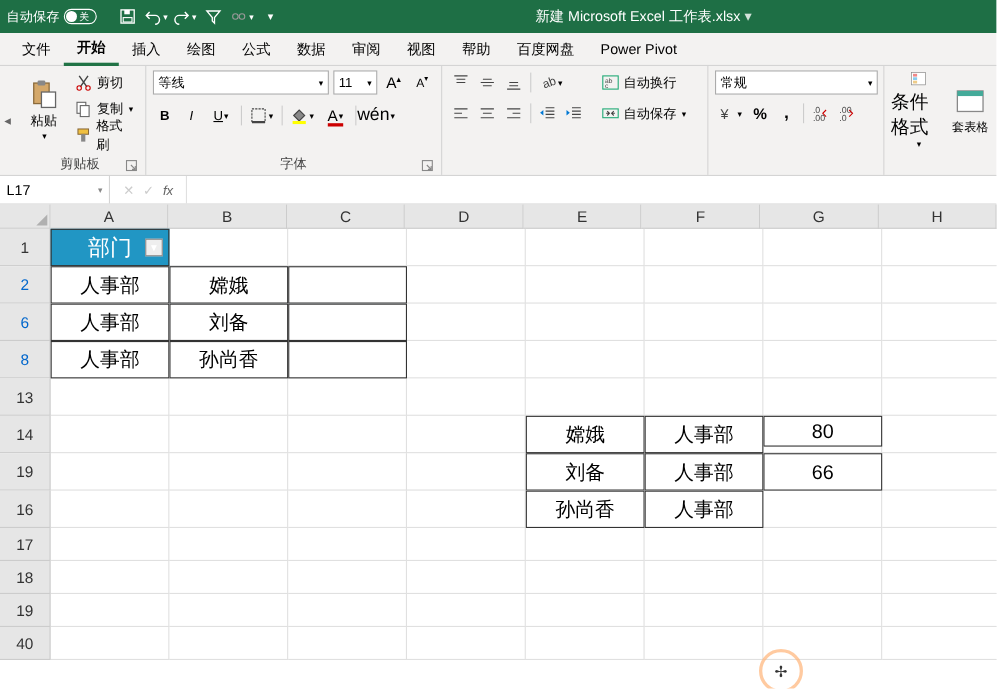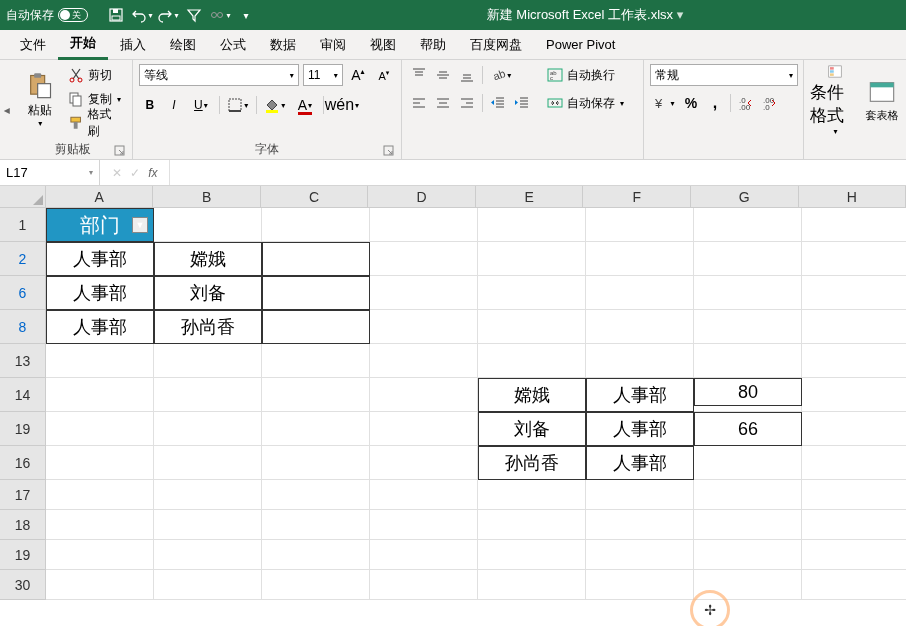--- a/index.html
+++ b/index.html
@@ -447,7 +447,7 @@
         <div class="row-h" style="height: 30px;">17</div>
         <div class="row-h" style="height: 30px;">18</div>
         <div class="row-h" style="height: 30px;">19</div>
-        <div class="row-h" style="height: 30px;">30</div>
+        <div class="row-h" style="height: 30px;">40</div>
       </div>
     <div class="cells" id="cells" style="width:860px;height:414px">
         <div class="cell " style="left: 0px; top: 0px; width: 108px; height: 34px;"></div>

